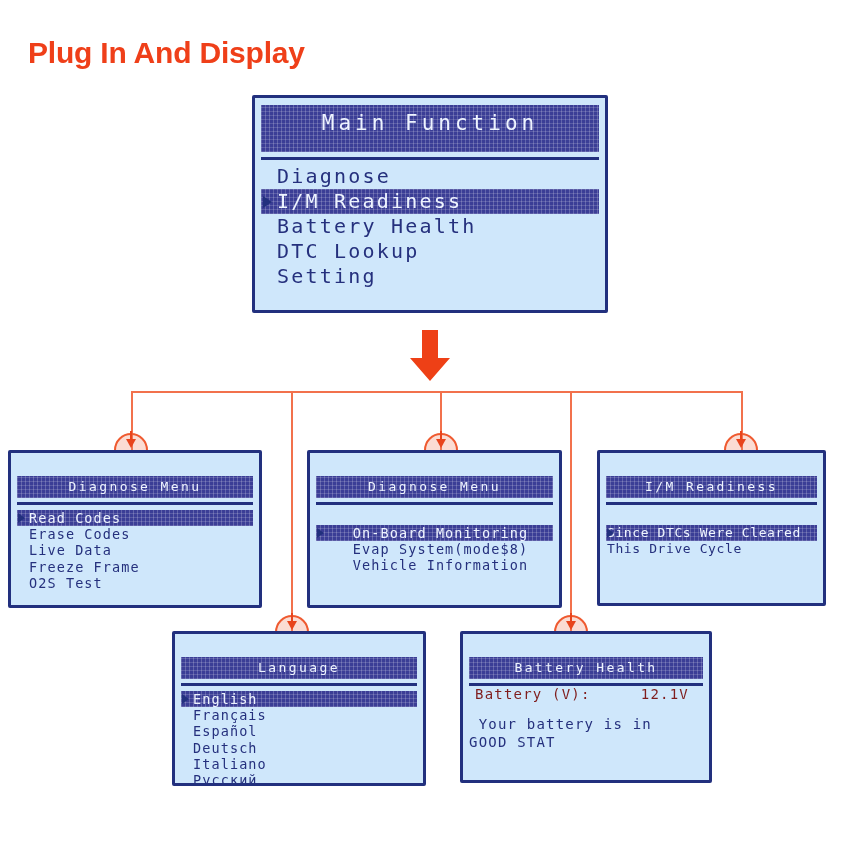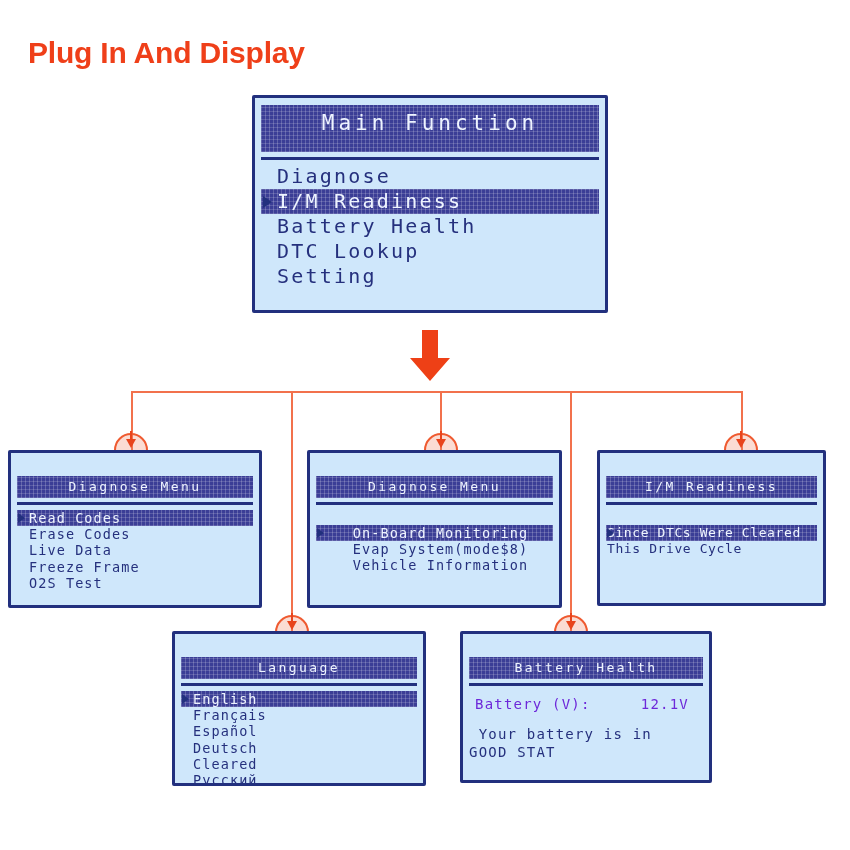--- a/index.html
+++ b/index.html
@@ -165,8 +165,7 @@
     font-size: 14px;
     letter-spacing: 1.2px;
     padding: 0 14px 0 6px;
-    margin-top: 10px;
-    color: #6d28d9;
+    color: #7f1d1d;
   }
   #screen-batt .batt-msg {
     margin-top: 14px;

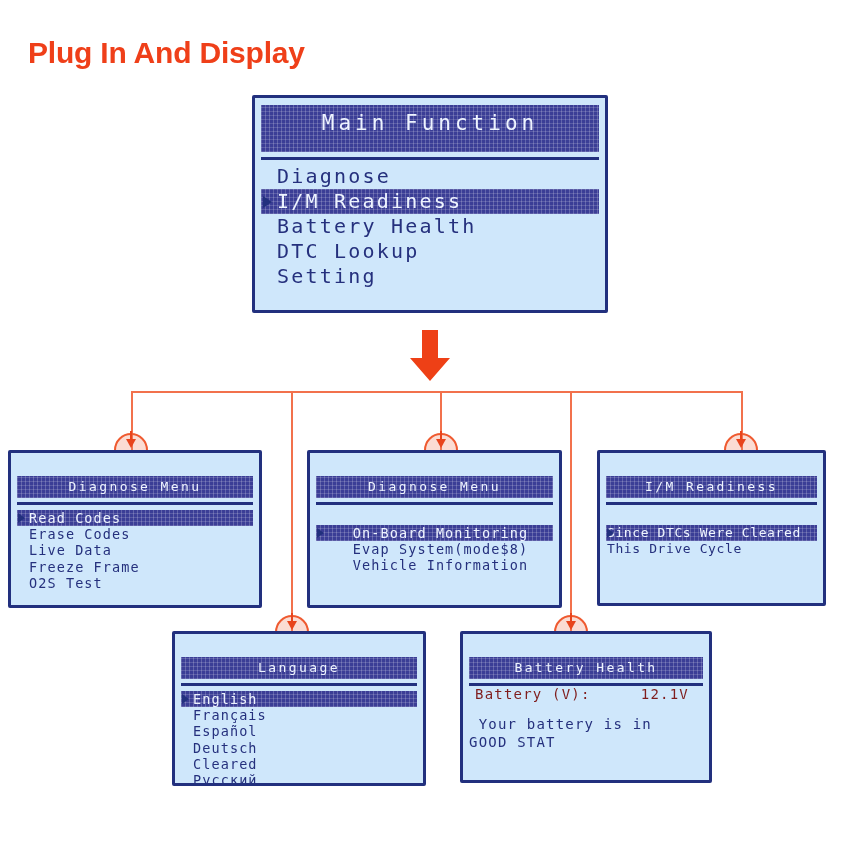--- a/index.html
+++ b/index.html
@@ -272,7 +272,7 @@
       <div class="lcd-row"><span>Français</span></div>
       <div class="lcd-row"><span>Español</span></div>
       <div class="lcd-row"><span>Deutsch</span></div>
-      <div class="lcd-row"><span>Cleared</span></div>
+      <div class="lcd-row"><span>Italiano</span></div>
       <div class="lcd-row"><span>Русский</span></div>
     </div>
   </div>

